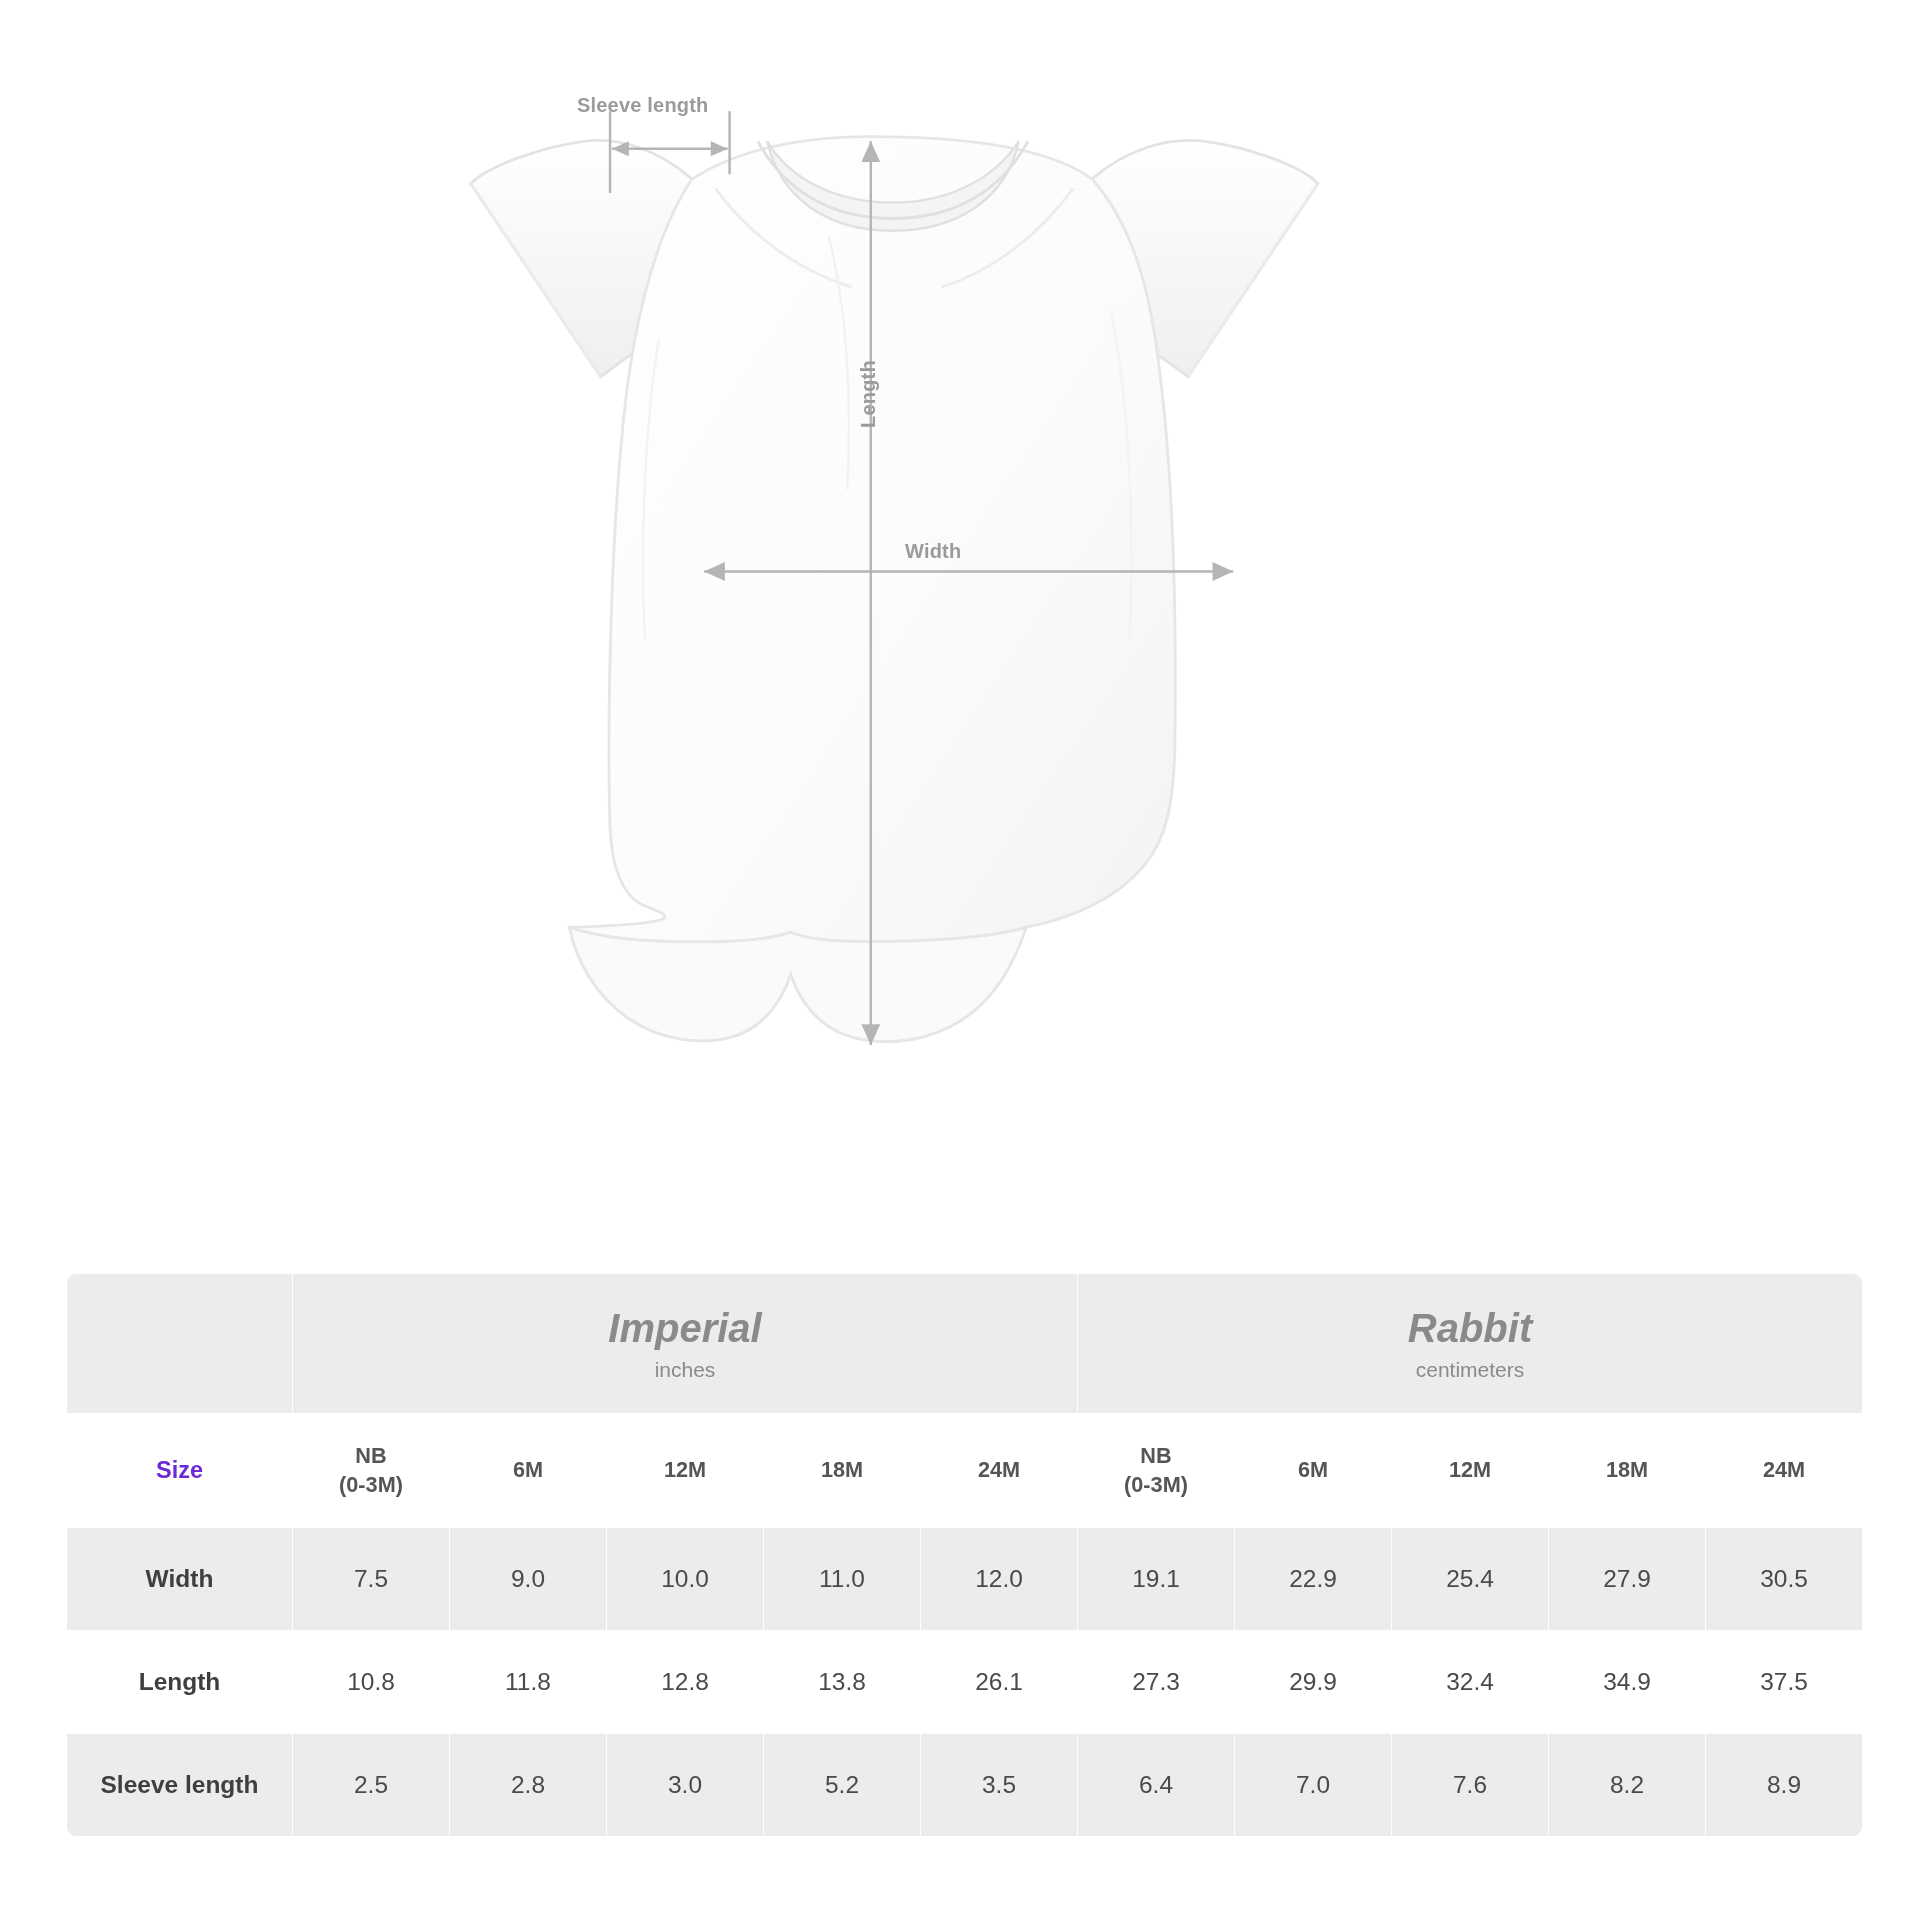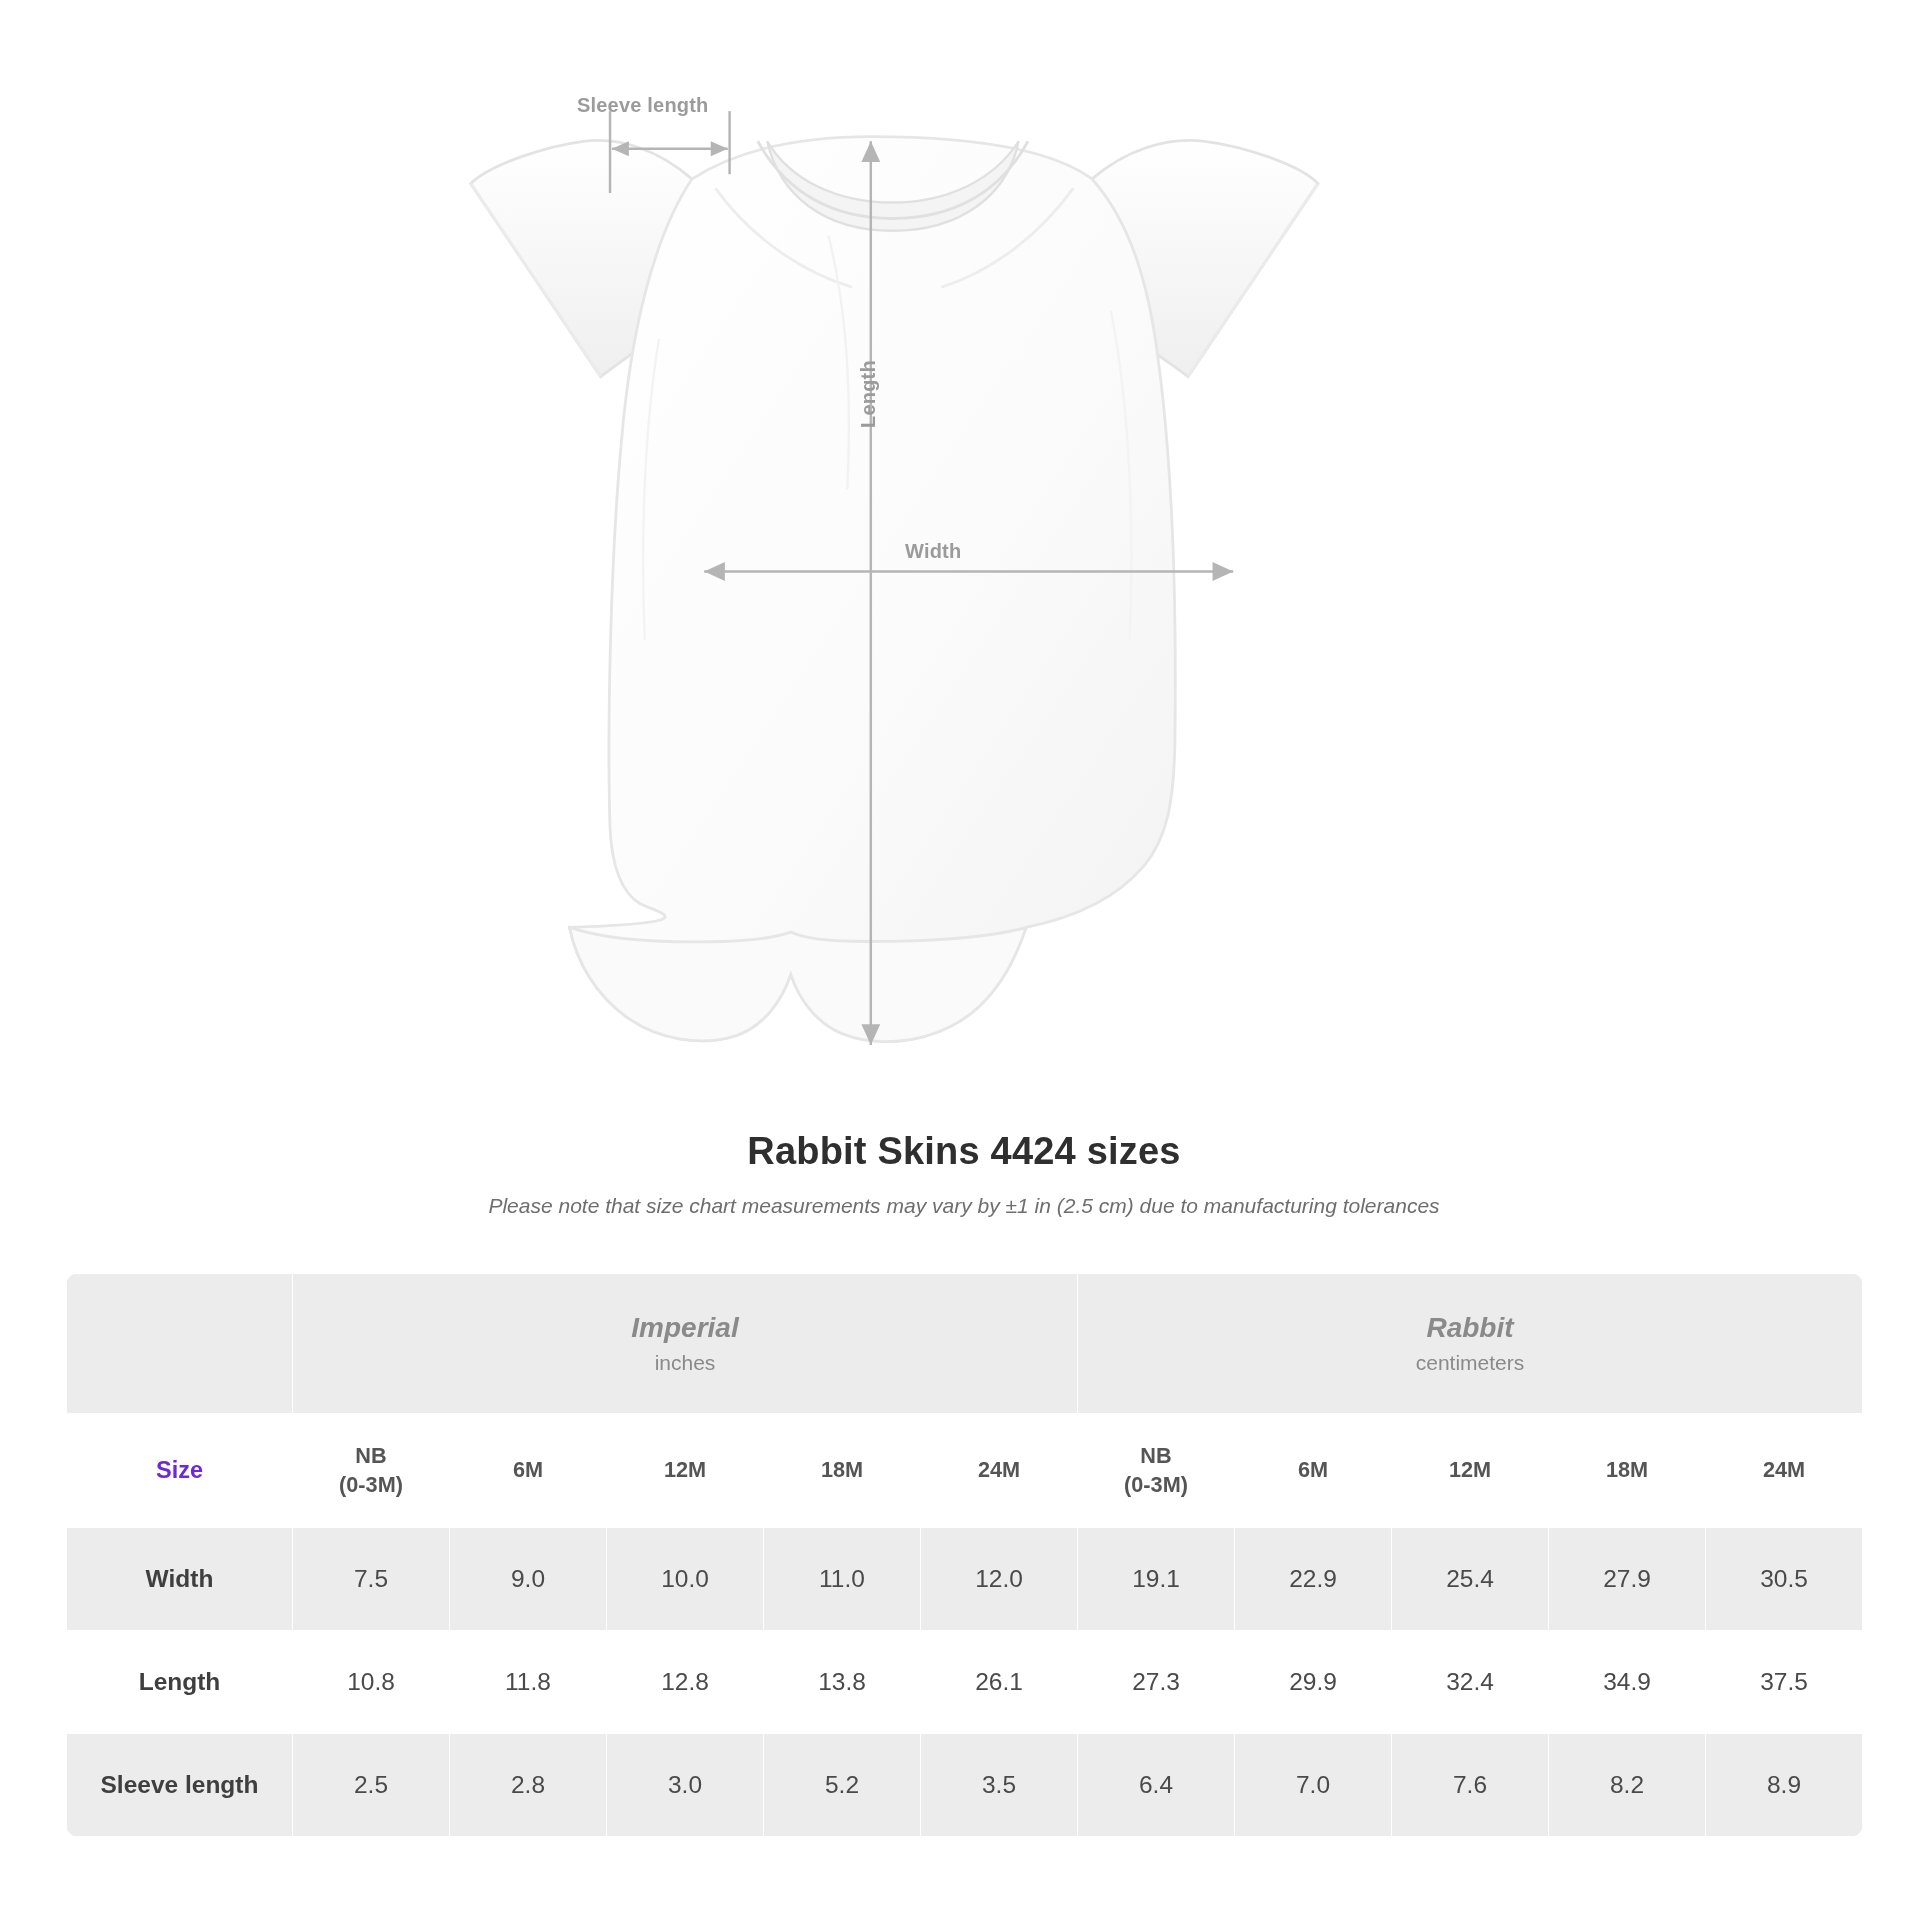--- a/index.html
+++ b/index.html
@@ -244,10 +244,6 @@
     <div class="dim-label" id="length-label">Length</div>
   </div>
 
-  <div class="title-block">
-    <h1 class="chart-title">Rabbit Skins 4424 sizes</h1>
-    <p class="chart-note">Please note that size chart measurements may vary by ±1 in (2.5 cm) due to manufacturing tolerances</p>
-  </div>
 
   <div class="table-wrap">
     <table class="size-table">

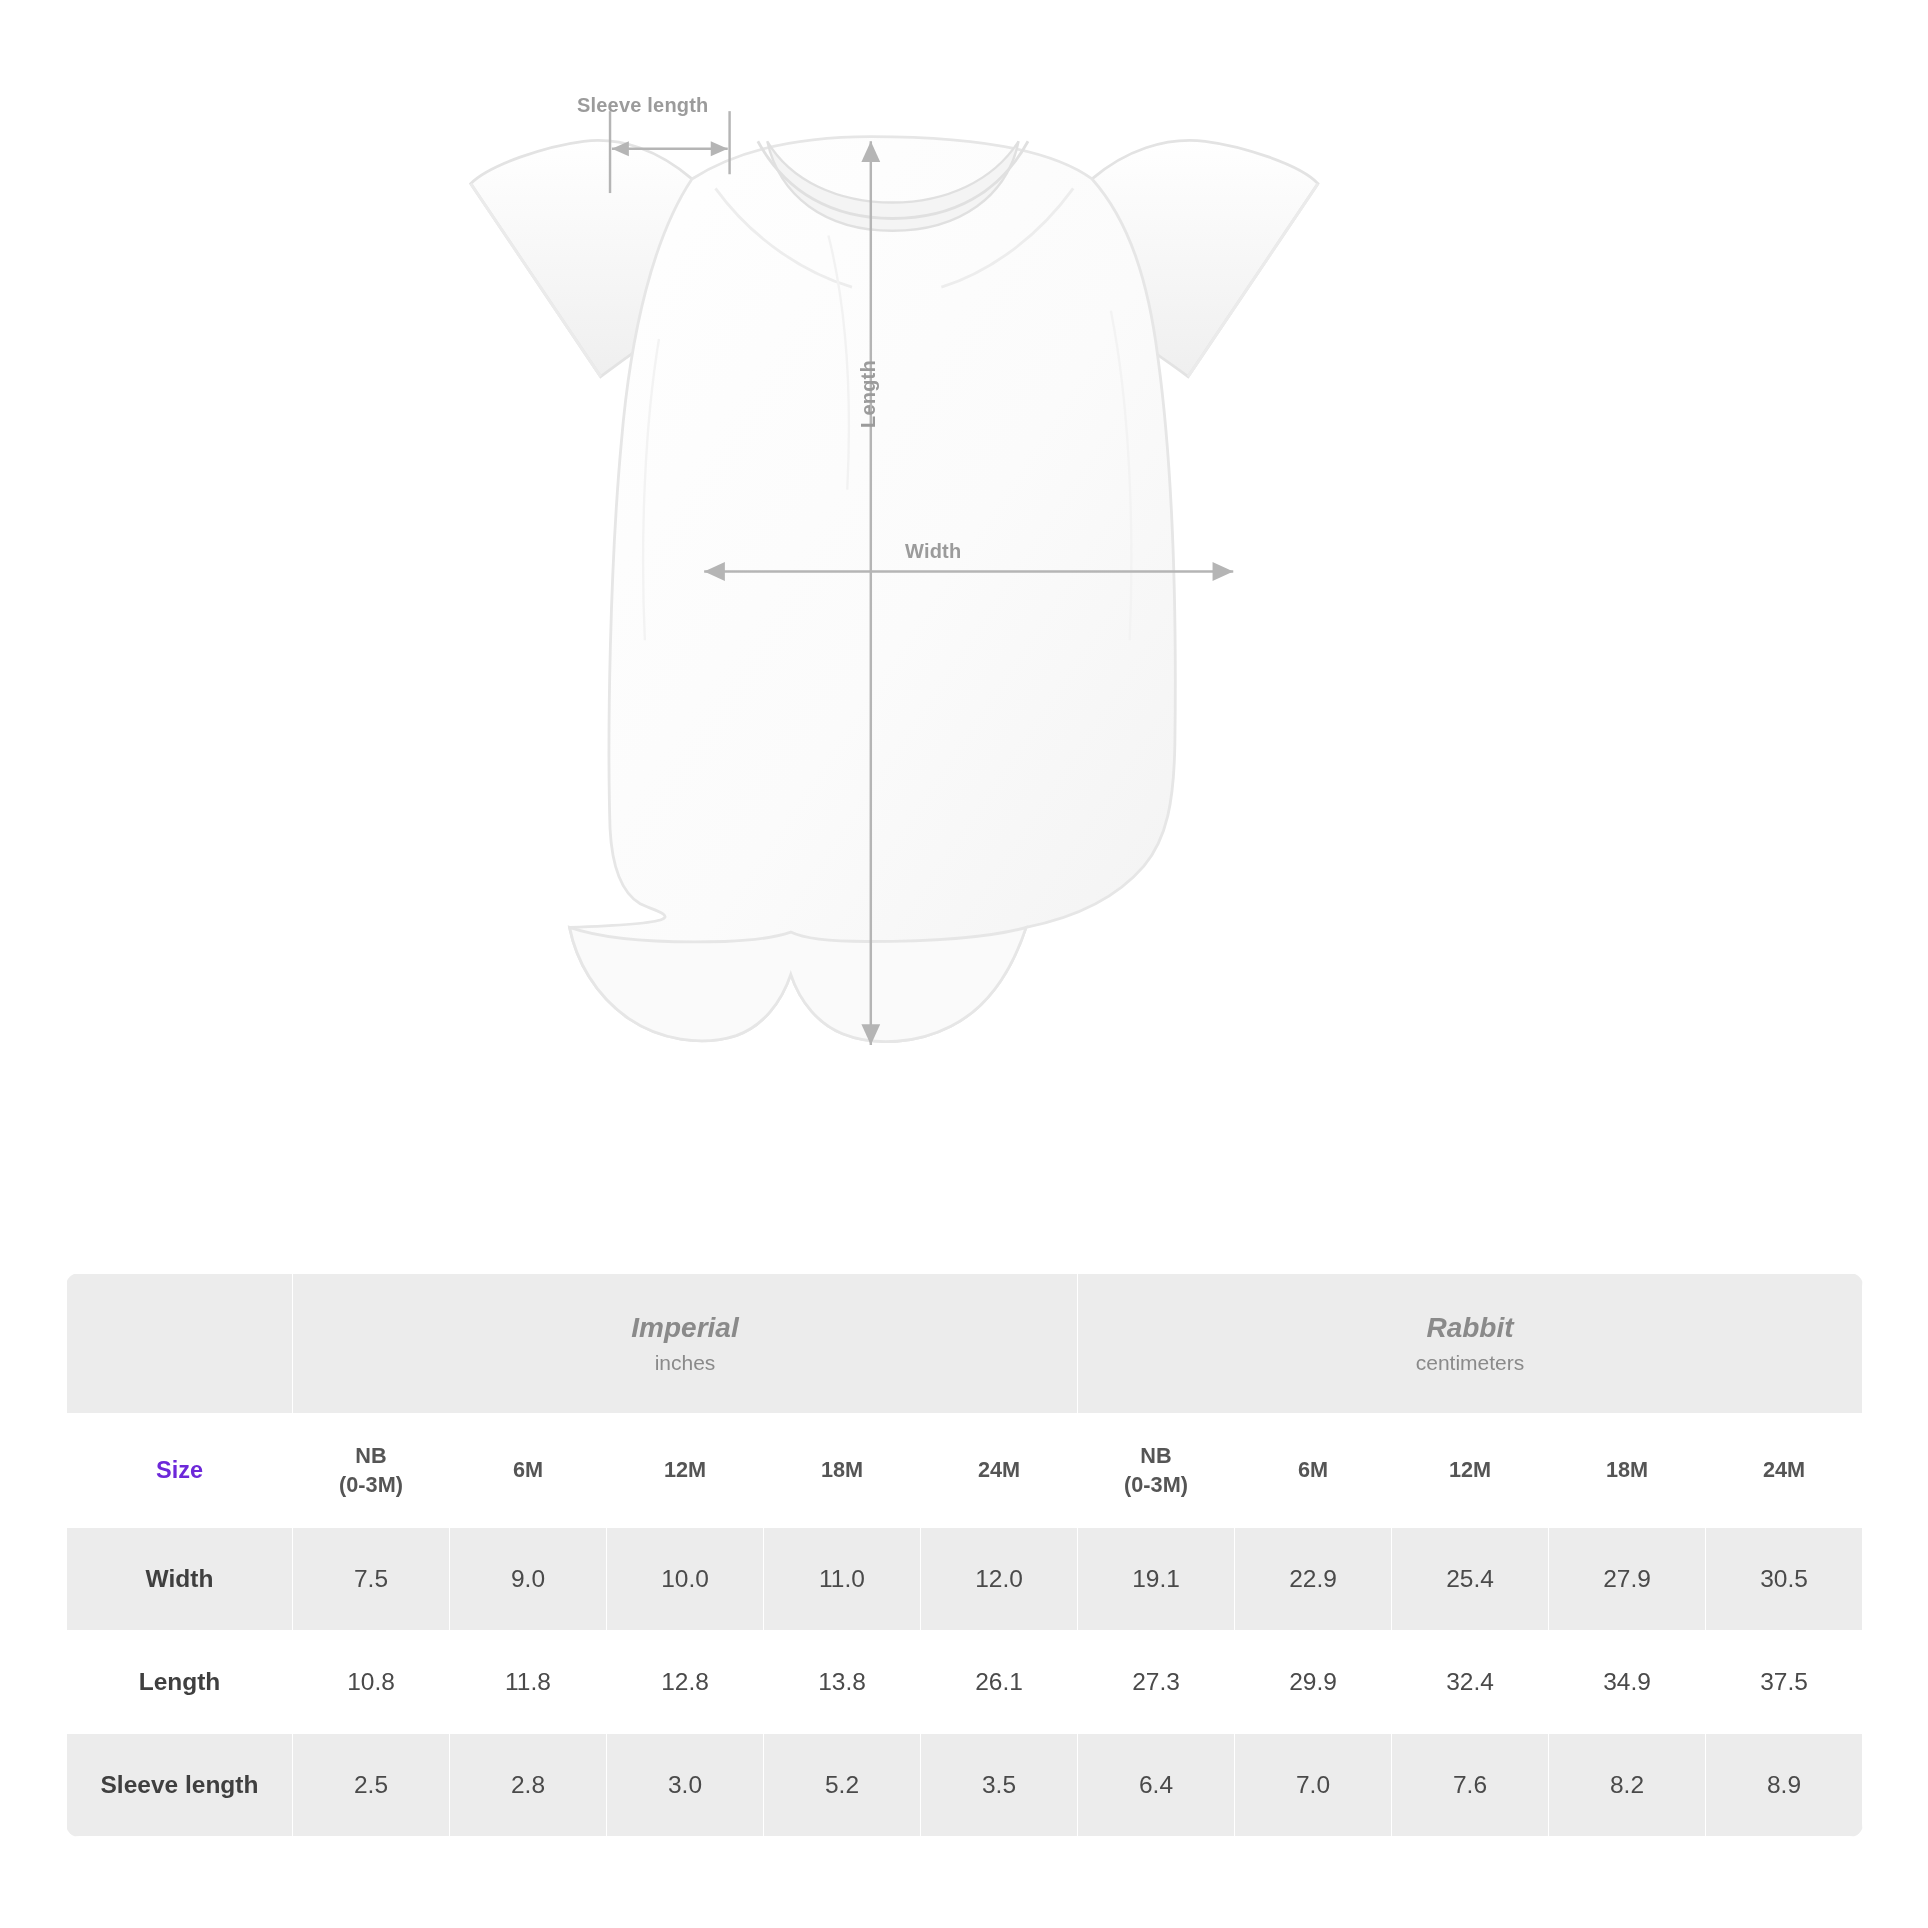--- a/index.html
+++ b/index.html
@@ -99,7 +99,7 @@
     padding: 0;
   }
   .unit-name {
-    font-size: 28px;
+    font-size: 40px;
     font-style: italic;
     font-weight: bold;
     color: #8a8a8a;

